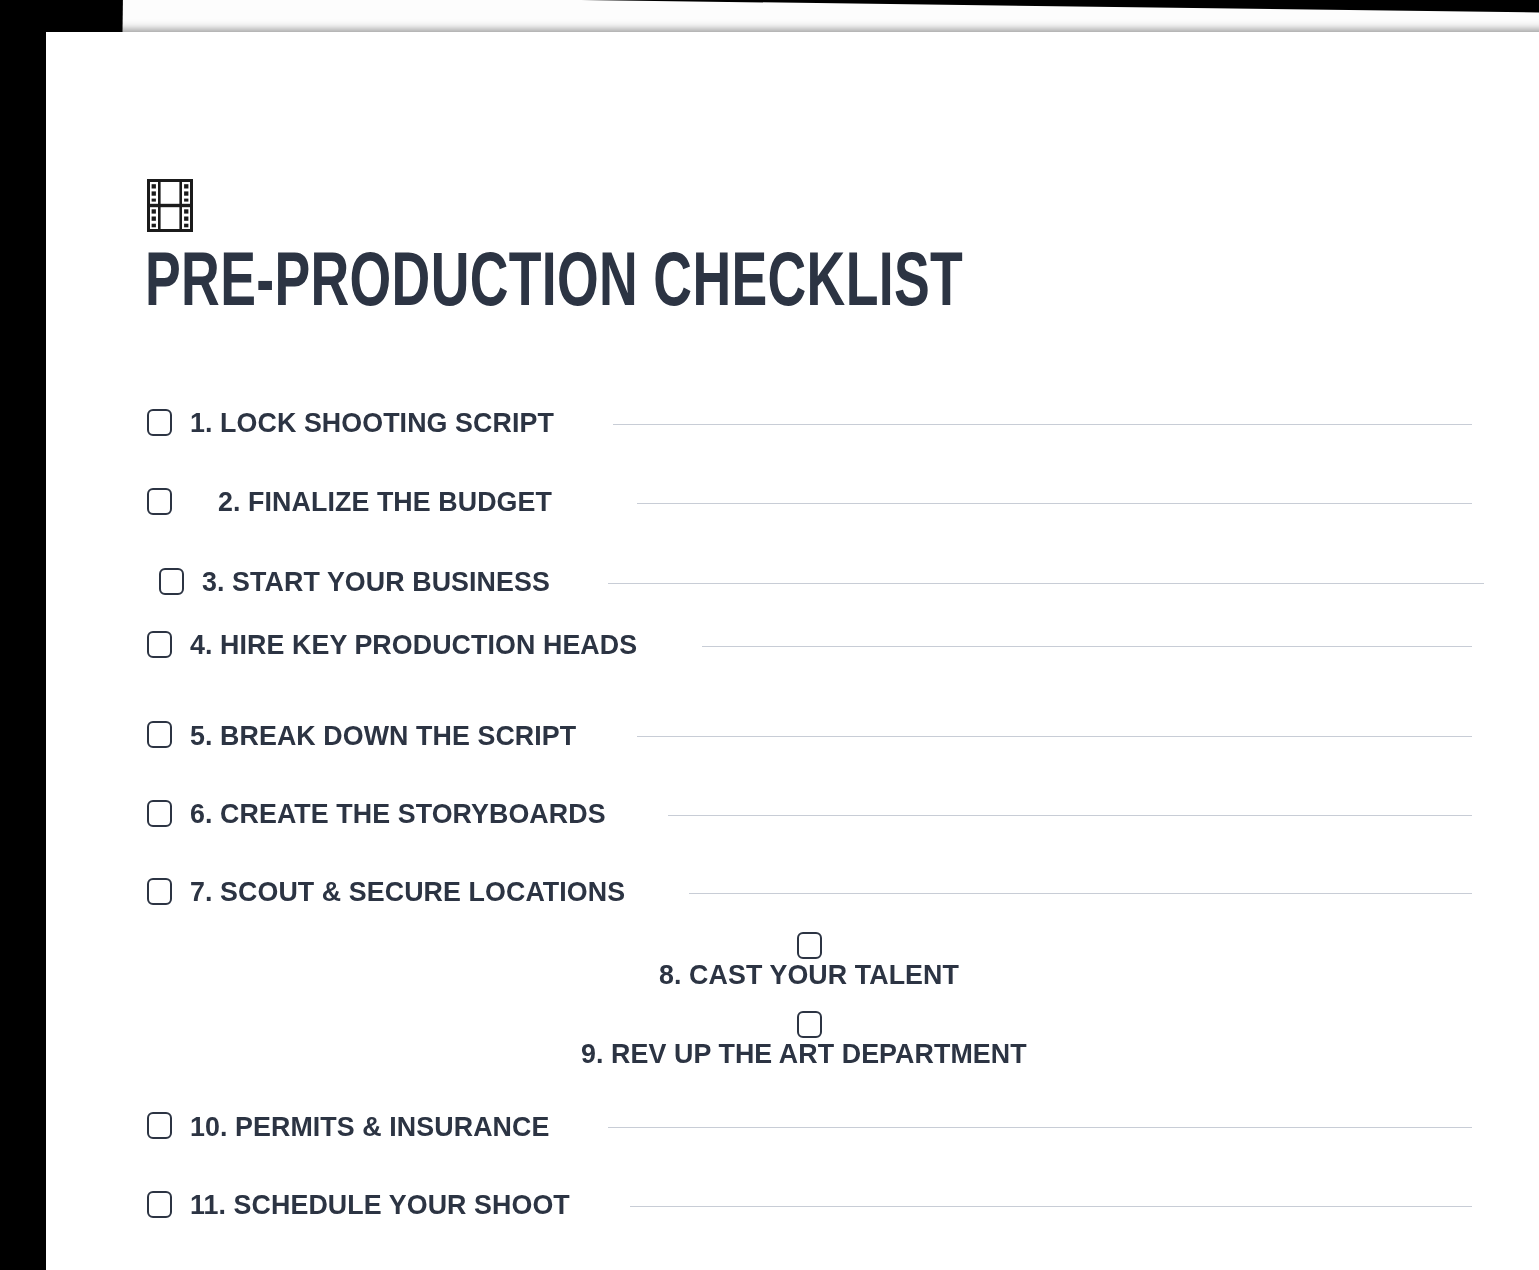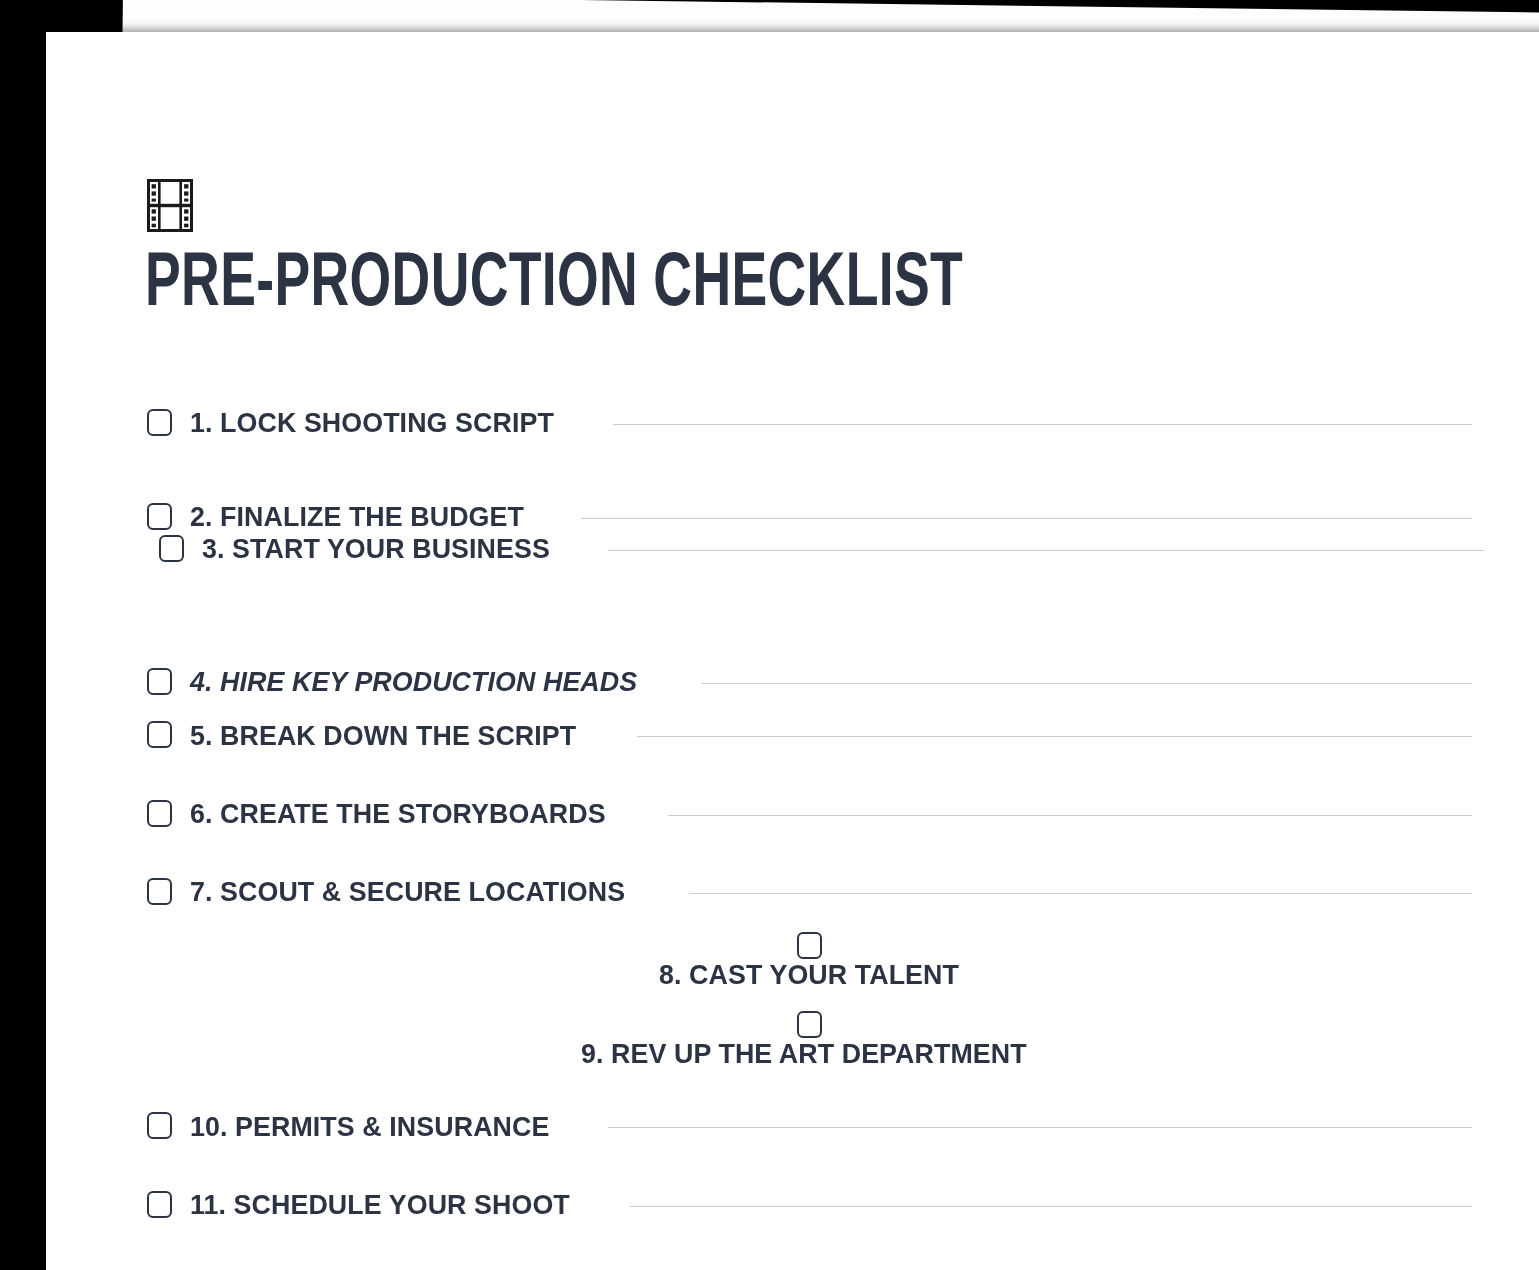--- a/index.html
+++ b/index.html
@@ -183,7 +183,7 @@
             <span class="row-label">1. LOCK SHOOTING SCRIPT</span>
             <span class="row-rule"></span>
           </li>
-          <li class="check-row" style="top: 464px;">
+          <li class="check-row" style="top: 449px; gap: 28px;">
             <span class="checkbox"></span>
             <span class="row-label">2. FINALIZE THE BUDGET</span>
             <span class="row-rule"></span>

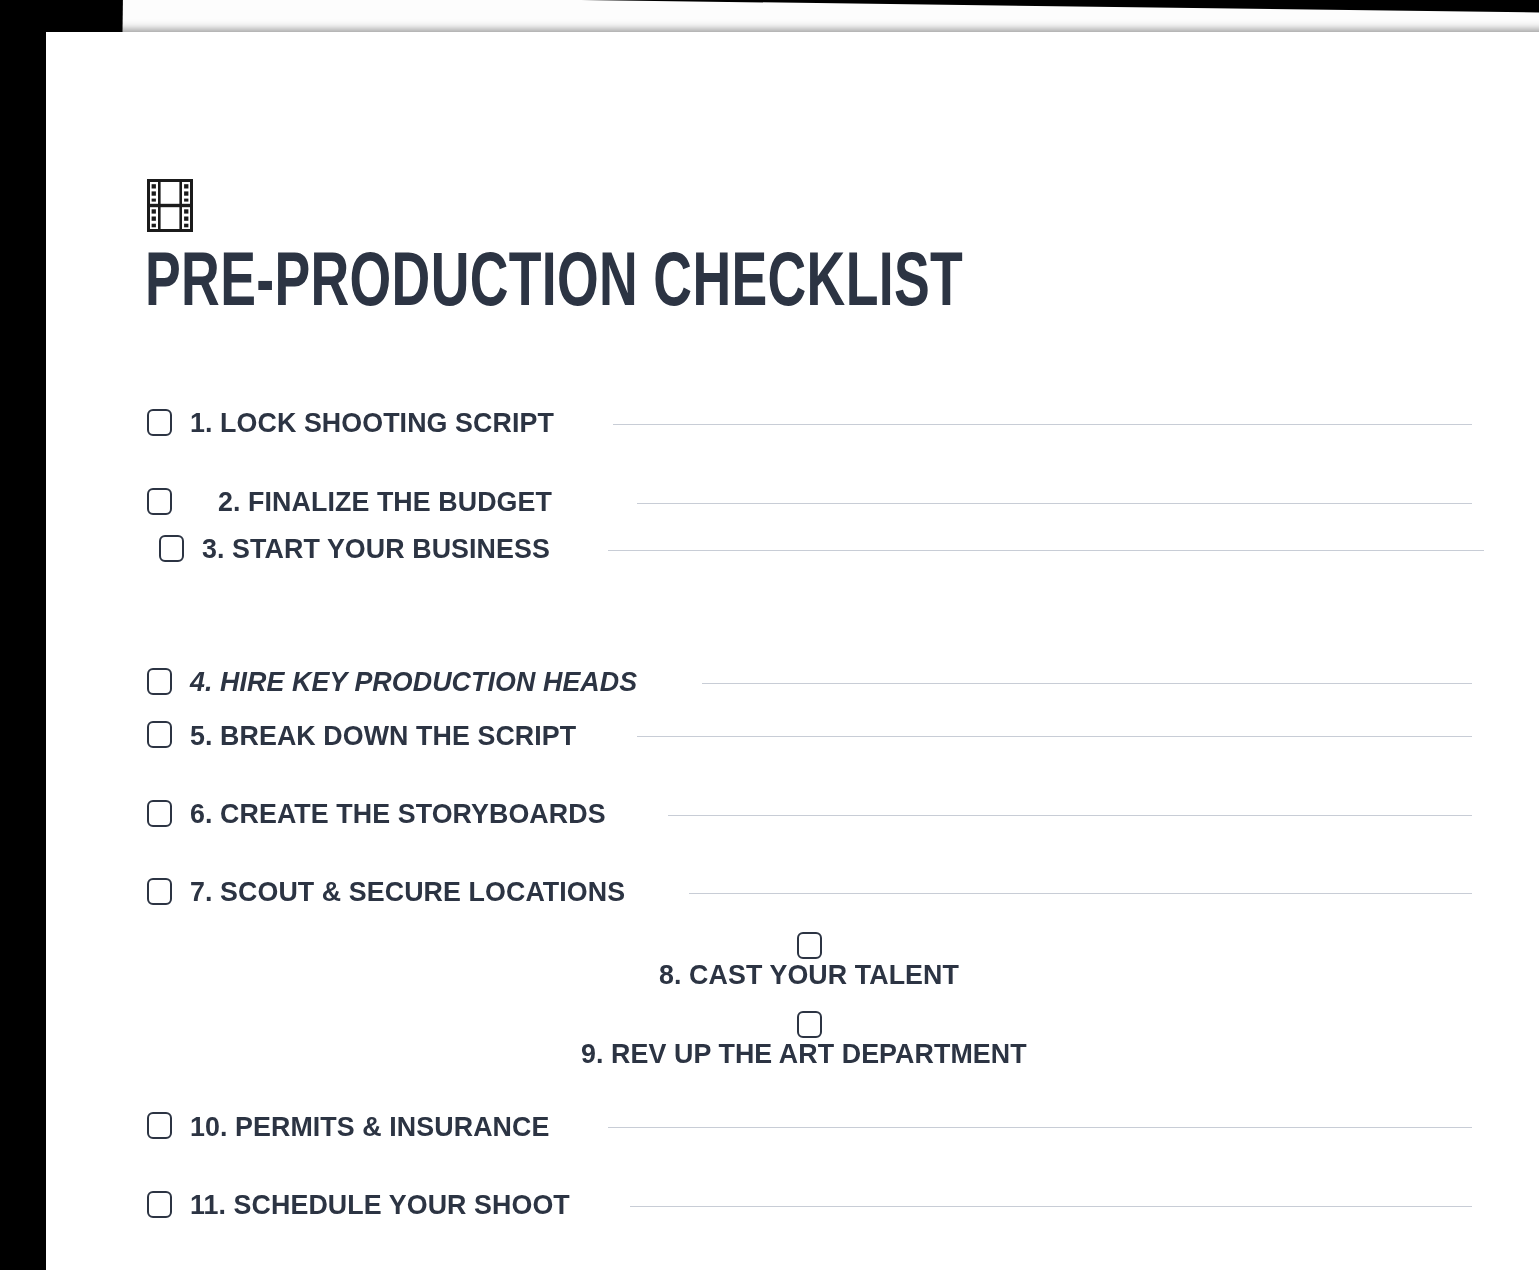--- a/index.html
+++ b/index.html
@@ -188,7 +188,7 @@
             <span class="row-label">2. FINALIZE THE BUDGET</span>
             <span class="row-rule"></span>
           </li>
-          <li class="check-row" style="top: 496px; padding-left: 12px;">
+          <li class="check-row" style="top: 529px; padding-left: 12px;">
             <span class="checkbox"></span>
             <span class="row-label">3. START YOUR BUSINESS</span>
             <span class="row-rule"></span>

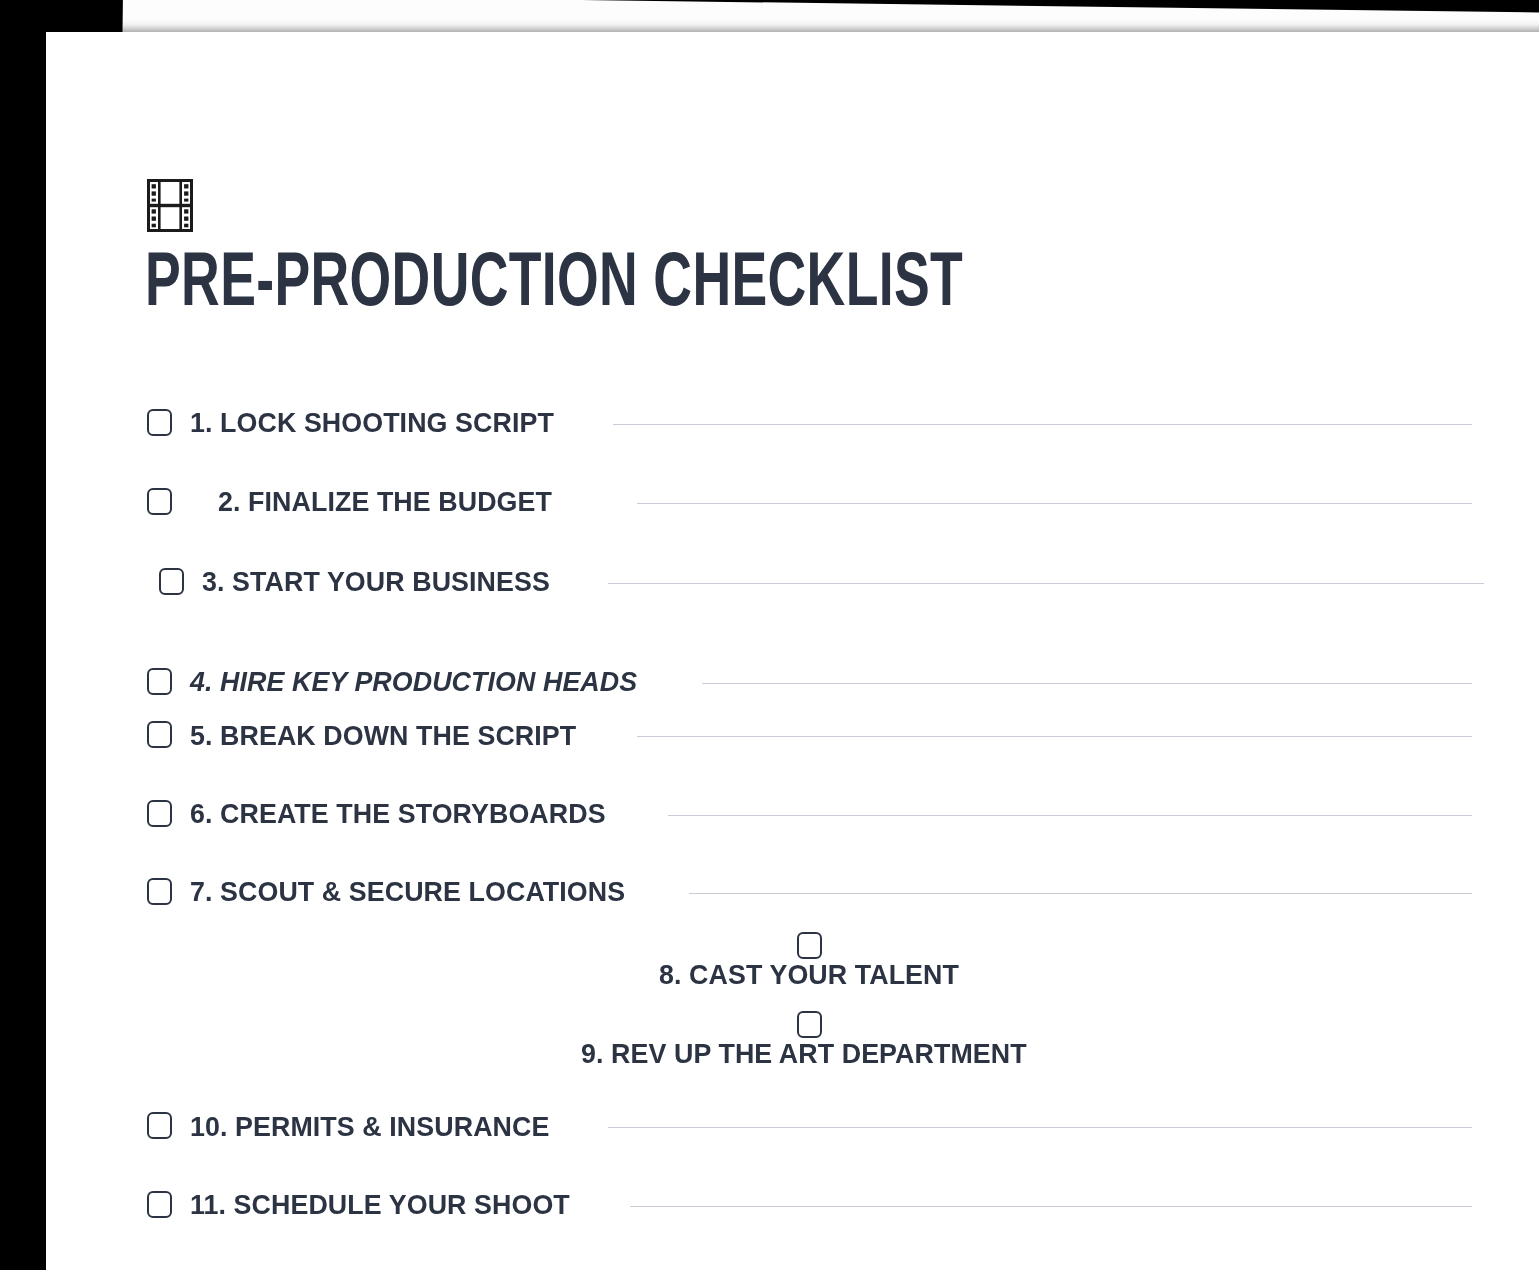--- a/index.html
+++ b/index.html
@@ -193,7 +193,7 @@
             <span class="row-label">3. START YOUR BUSINESS</span>
             <span class="row-rule"></span>
           </li>
-          <li class="check-row" style="top: 629px; font-style: italic;">
+          <li class="check-row" style="top: 592px;">
             <span class="checkbox"></span>
             <span class="row-label">4. HIRE KEY PRODUCTION HEADS</span>
             <span class="row-rule"></span>

